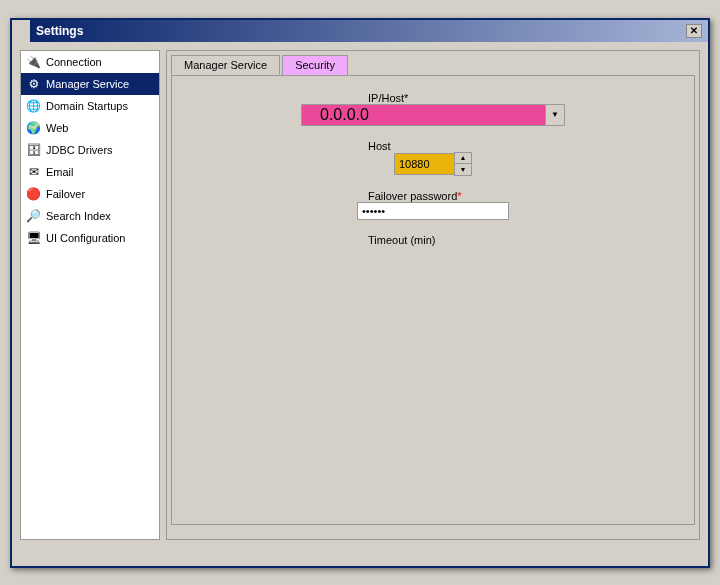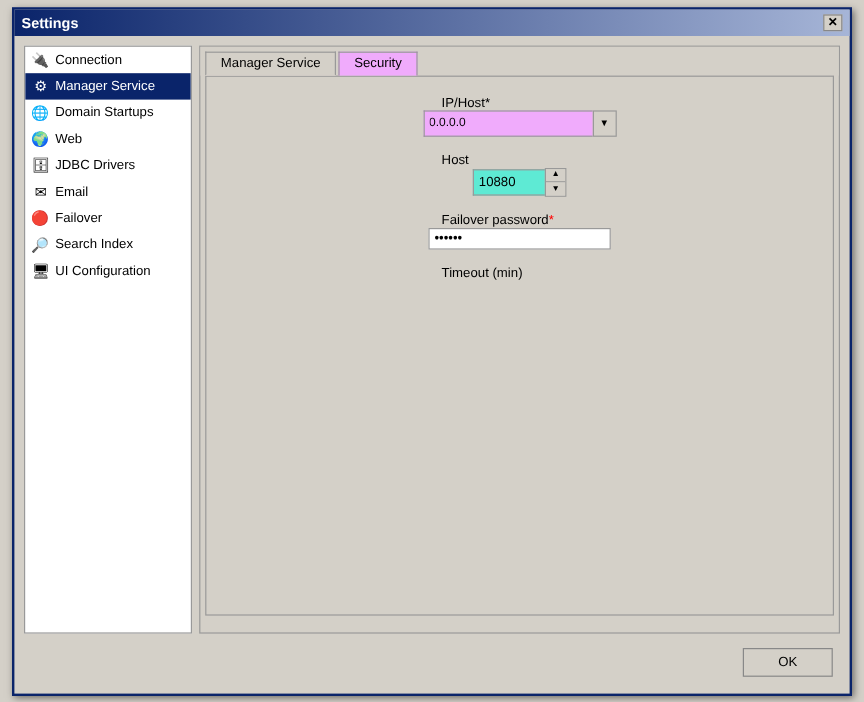--- a/index.html
+++ b/index.html
@@ -29,6 +29,7 @@
       align-items: center;
       justify-content: space-between;
       height: 22px;
+      margin-left: 18px;
     }
     .title-bar-close {
       background: #d4d0c8;

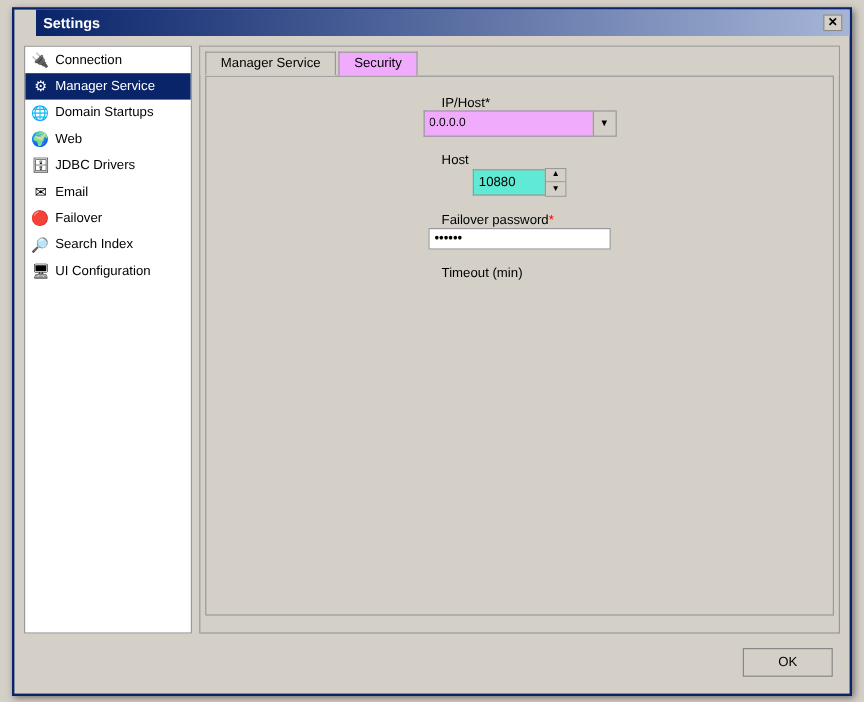--- a/index.html
+++ b/index.html
@@ -147,9 +147,9 @@
       height: 22px;
       border: 1px solid #999;
       border-right: none;
-      background: #f0abfc;
-      padding: 2px 4px;
-      font-size: 10px;
+      background: #ec4899;
+      padding: 2px 18px;
+      font-size: 16px;
       font-family: Tahoma, Arial, sans-serif;
     }
     .dropdown-btn {

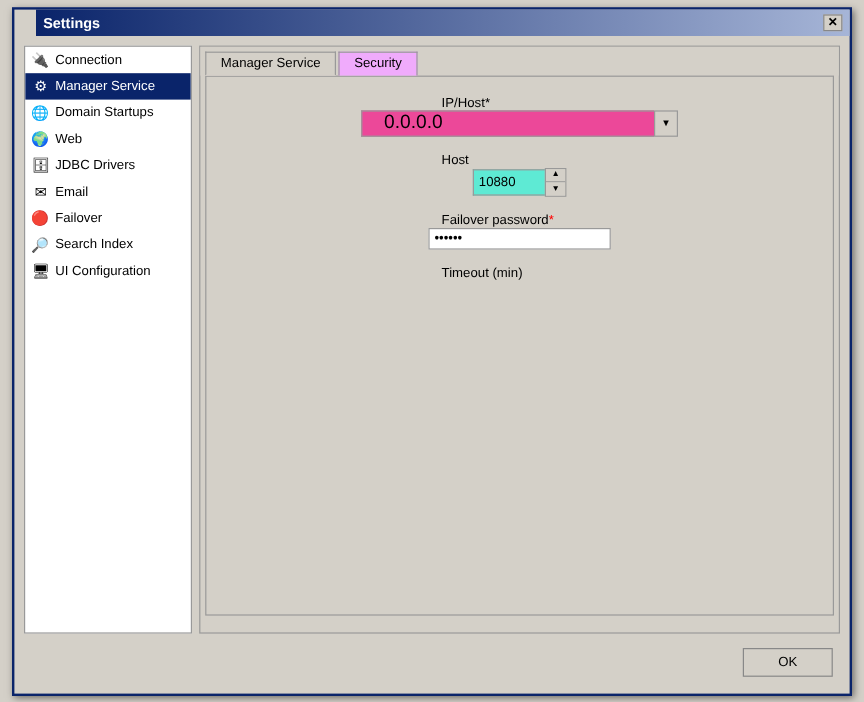--- a/index.html
+++ b/index.html
@@ -173,7 +173,7 @@
       height: 22px;
       border: 1px solid #999;
       border-right: none;
-      background: #5eead4;
+      background: #eab308;
       padding: 2px 4px;
       font-size: 11px;
       font-family: Tahoma, Arial, sans-serif;

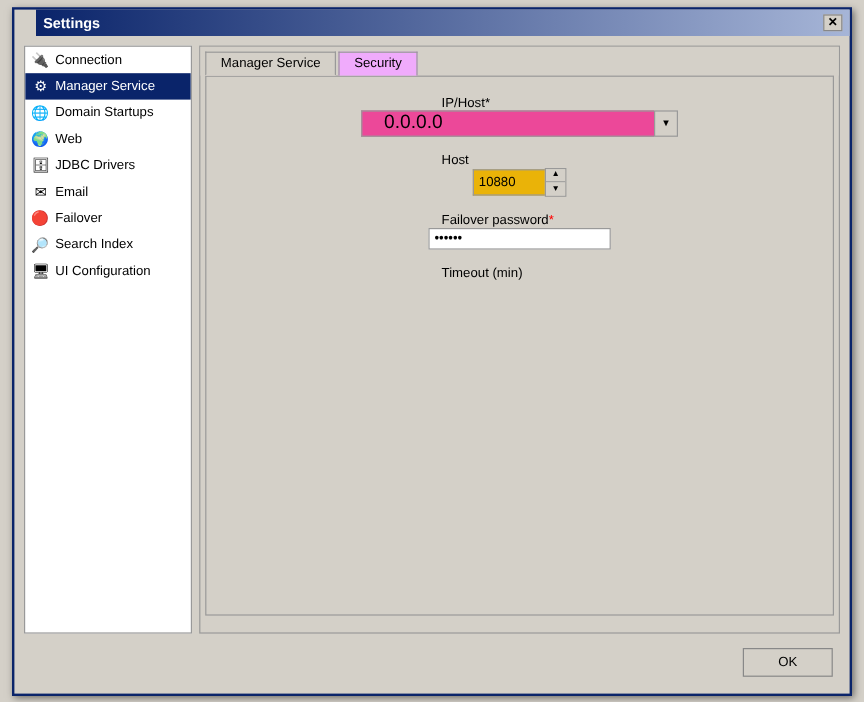--- a/index.html
+++ b/index.html
@@ -313,7 +313,6 @@
     </div>
 
     <div class="bottom-bar">
-      <button class="btn">OK</button>
     </div>
   </div>
 </div>

